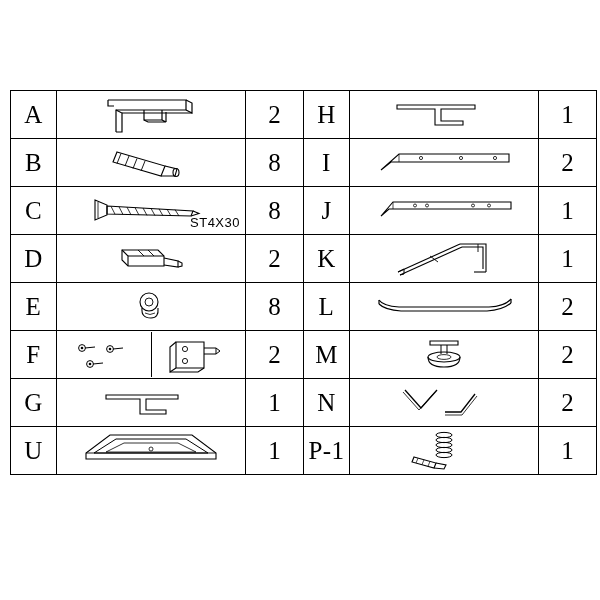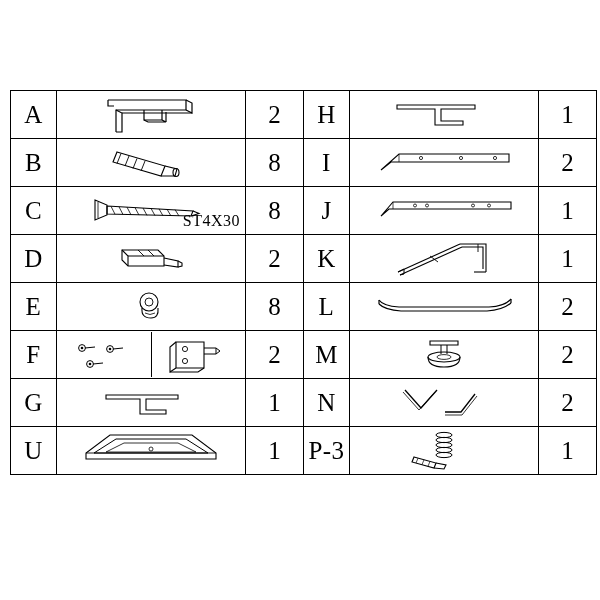--- a/index.html
+++ b/index.html
@@ -66,8 +66,8 @@
     position: absolute;
     right: 5px;
     bottom: 3px;
-    font-size: 16px;
-    font-family: Liberation Serif, serif;
+    font-size: 13px;
+    font-family: Liberation Sans, sans-serif;
     letter-spacing: 0.5px;
   }
   .split-wrap {

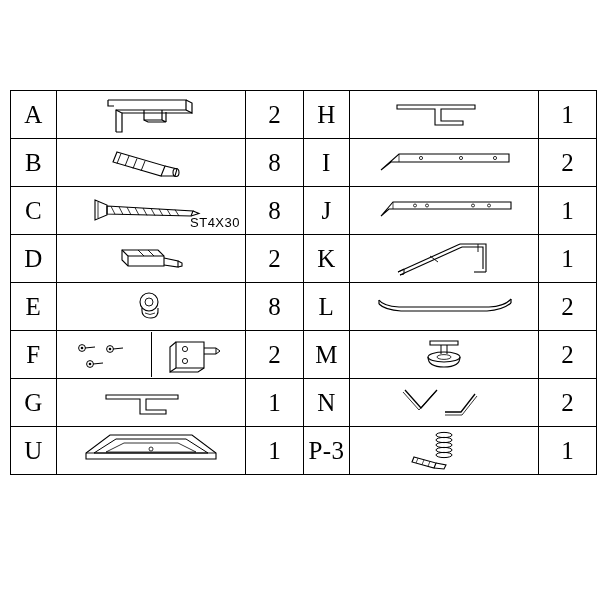--- a/index.html
+++ b/index.html
@@ -333,7 +333,7 @@
           </span>
         </td>
         <td class="qty">1</td>
-        <td class="letter">P-3</td>
+        <td class="letter">P-1</td>
         <td class="pic">
           <span class="cell-inner">
             <svg width="120" height="44" viewBox="0 0 120 44">

